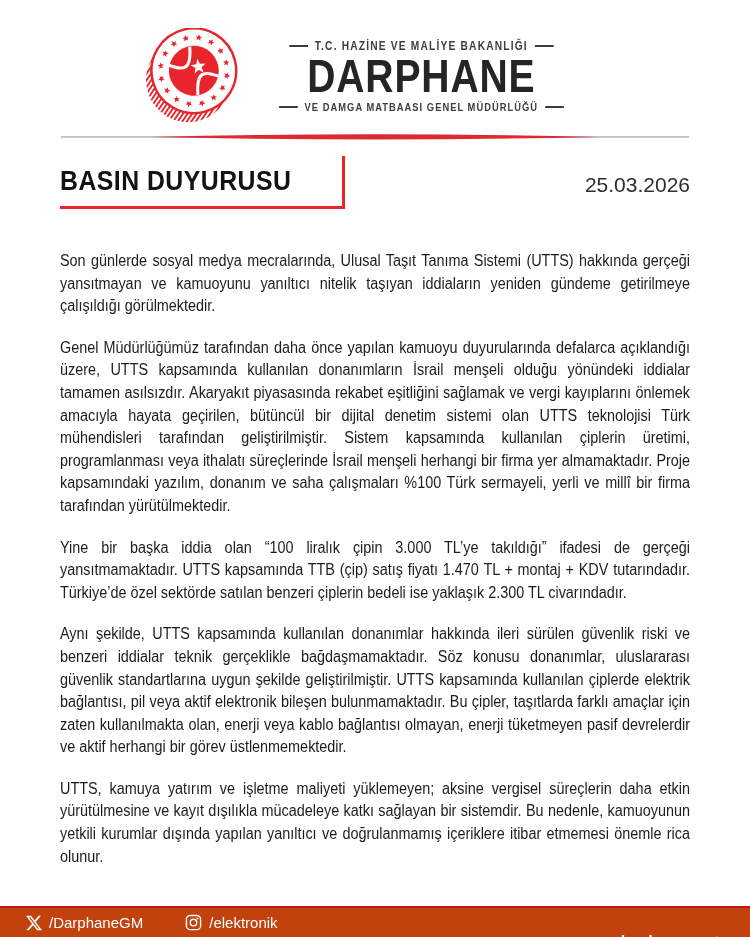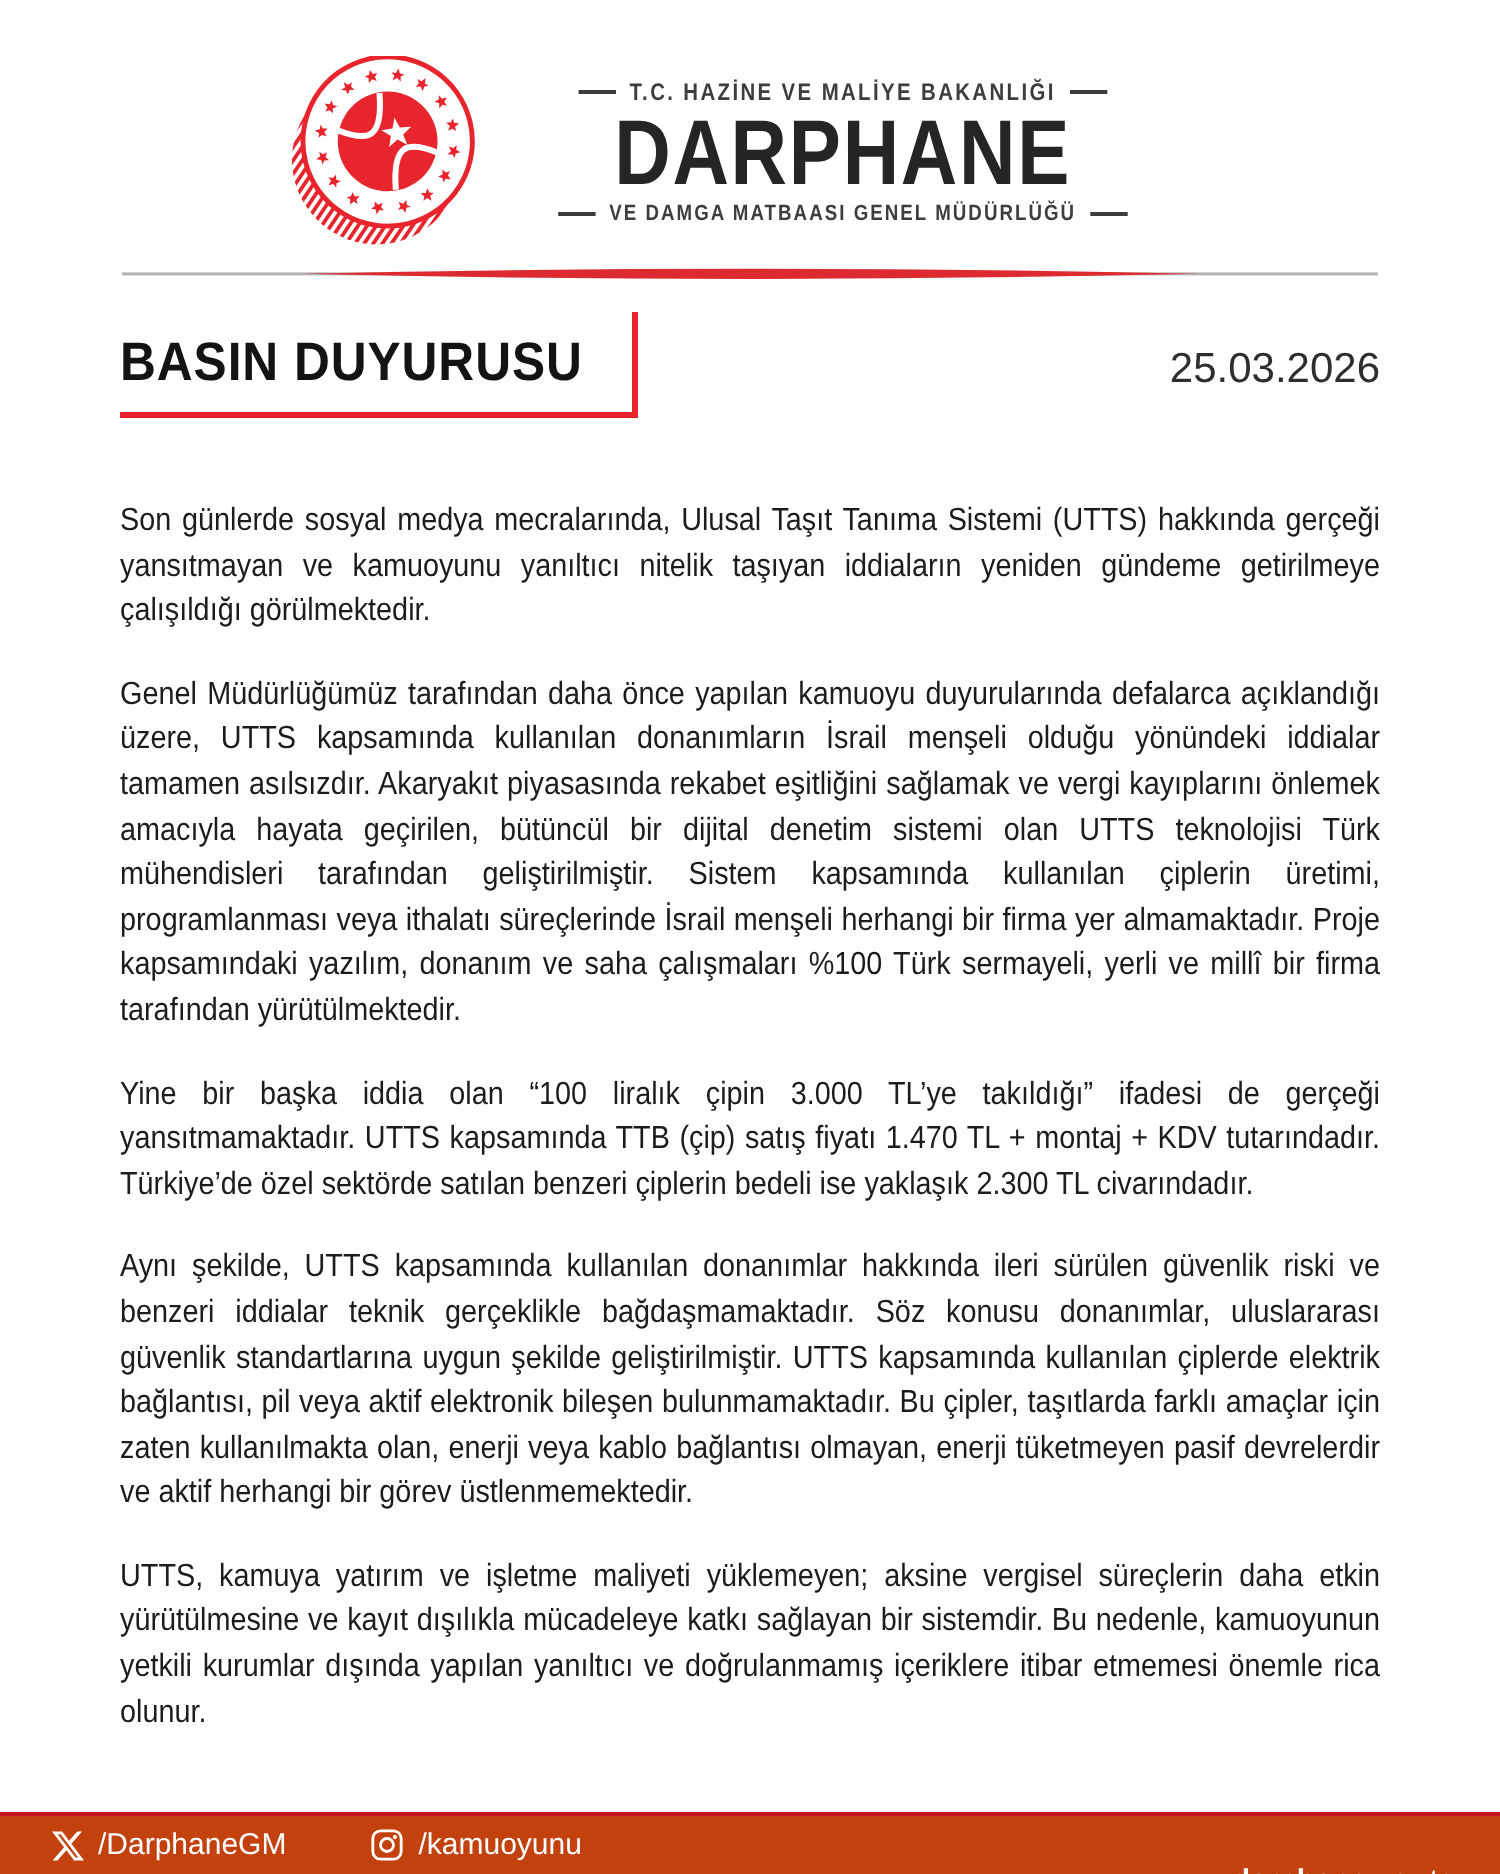--- a/index.html
+++ b/index.html
@@ -39,7 +39,7 @@
   }
   .title-box{
     border-right:3px solid #e8252d;border-bottom:3px solid #e8252d;
-    padding:10px 4px 9px 0;
+    padding:10px 30px 9px 0;
   }
   .title-box h1{
     margin:0;font-size:27px;font-weight:bold;color:#131313;

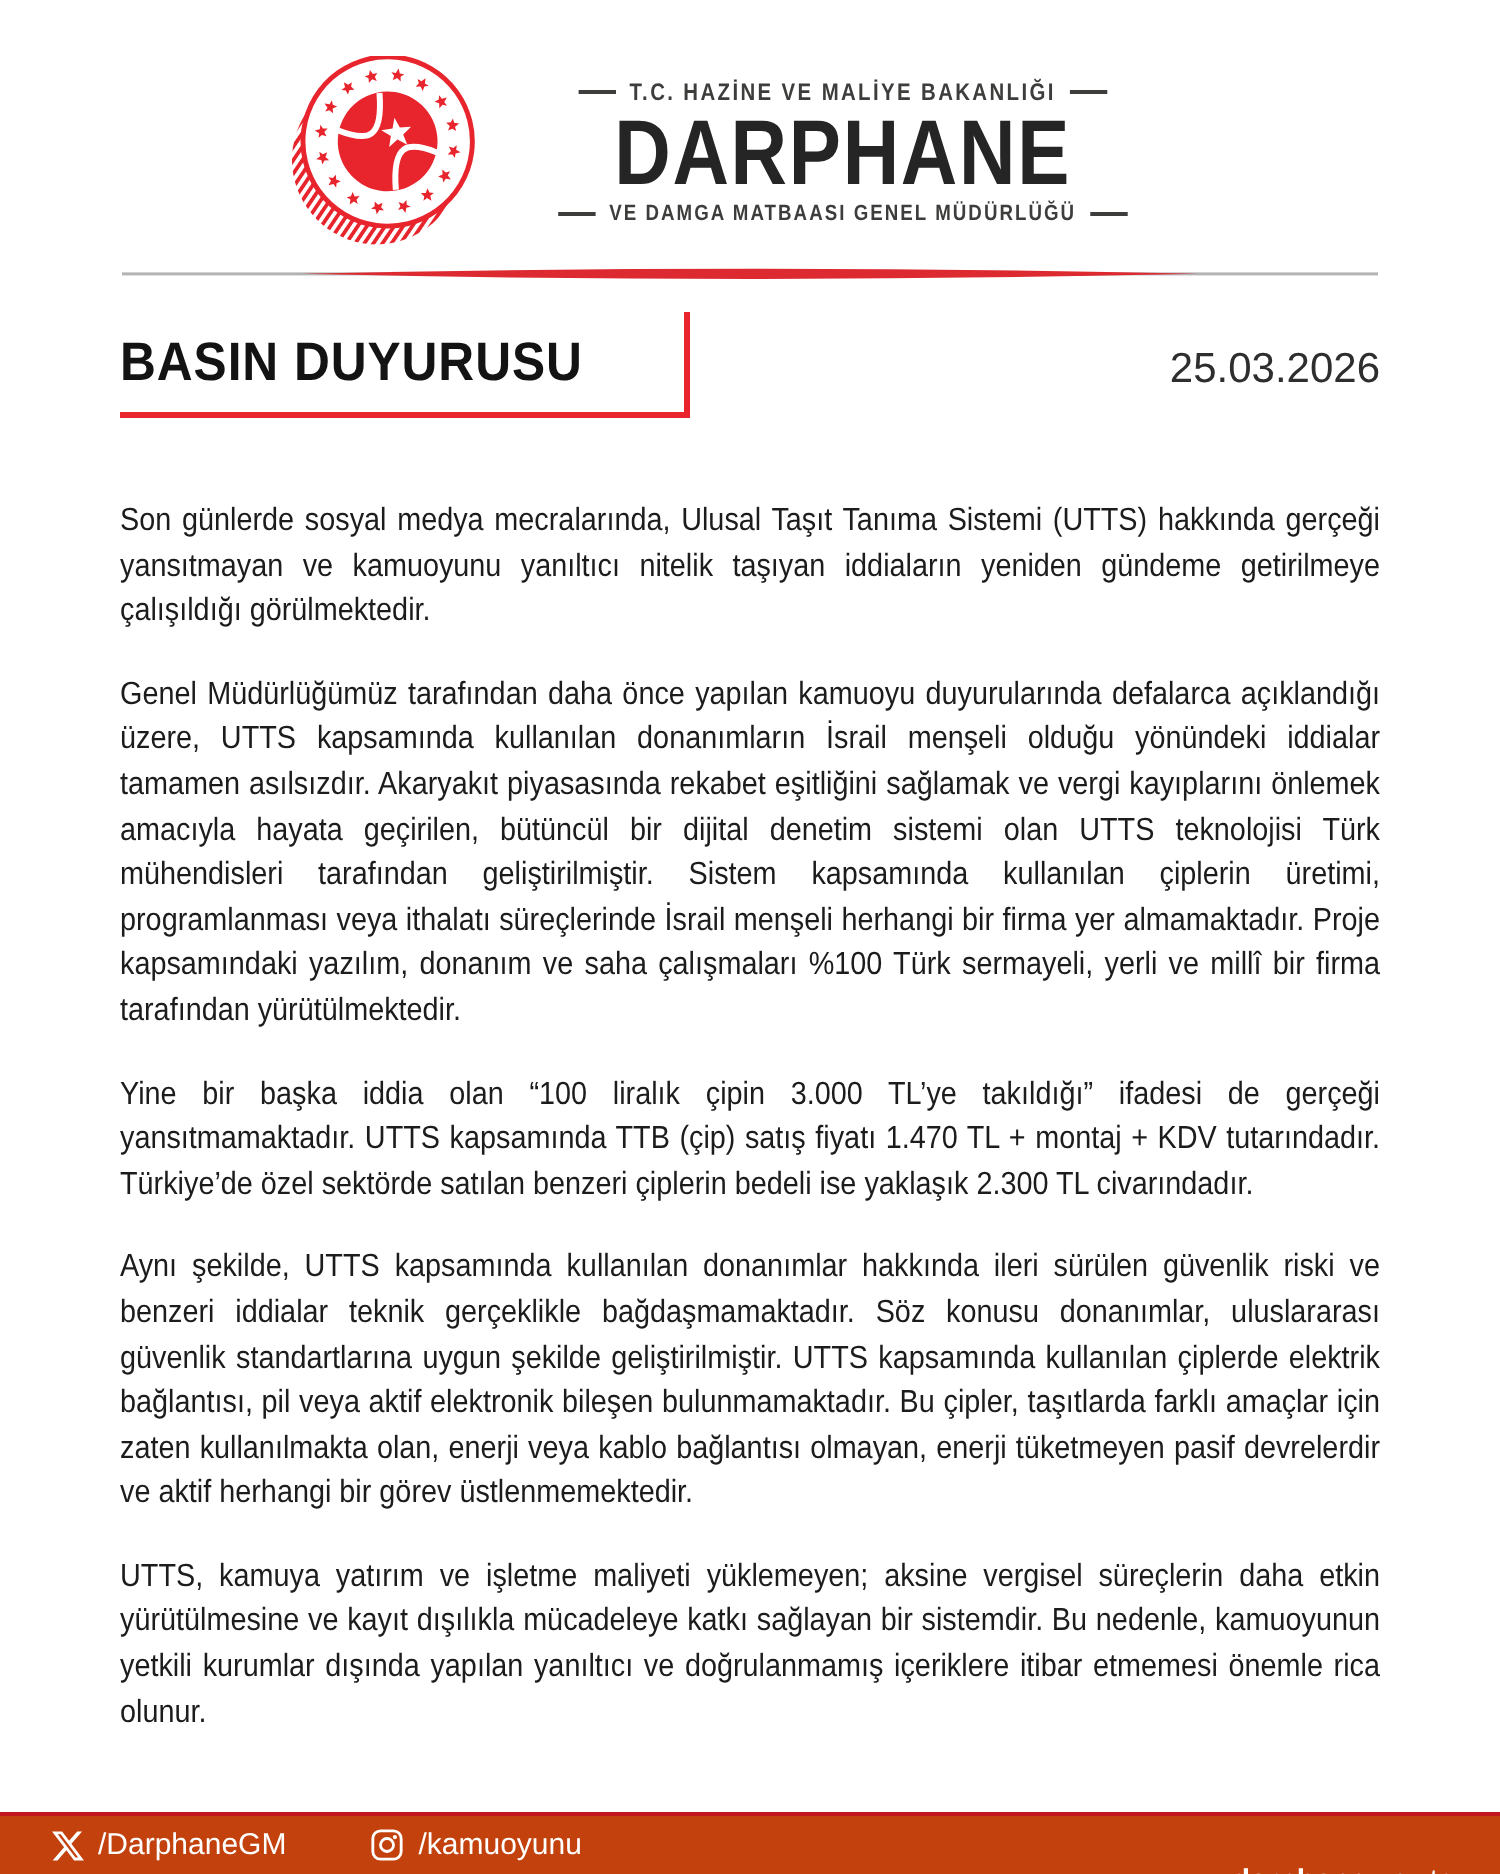--- a/index.html
+++ b/index.html
@@ -163,7 +163,7 @@
       <circle cx="12" cy="12" r="4.6" fill="none" stroke="#ffffff" stroke-width="2"></circle>
       <circle cx="17.6" cy="6.4" r="1.5" fill="#ffffff"></circle>
     </svg>
-    <span>/kamuoyunu</span>
+    <span>/elektronik</span>
   </div>
   <div class="website">
     <span>www.</span><b>darphane</b><span>.gov.tr</span>

